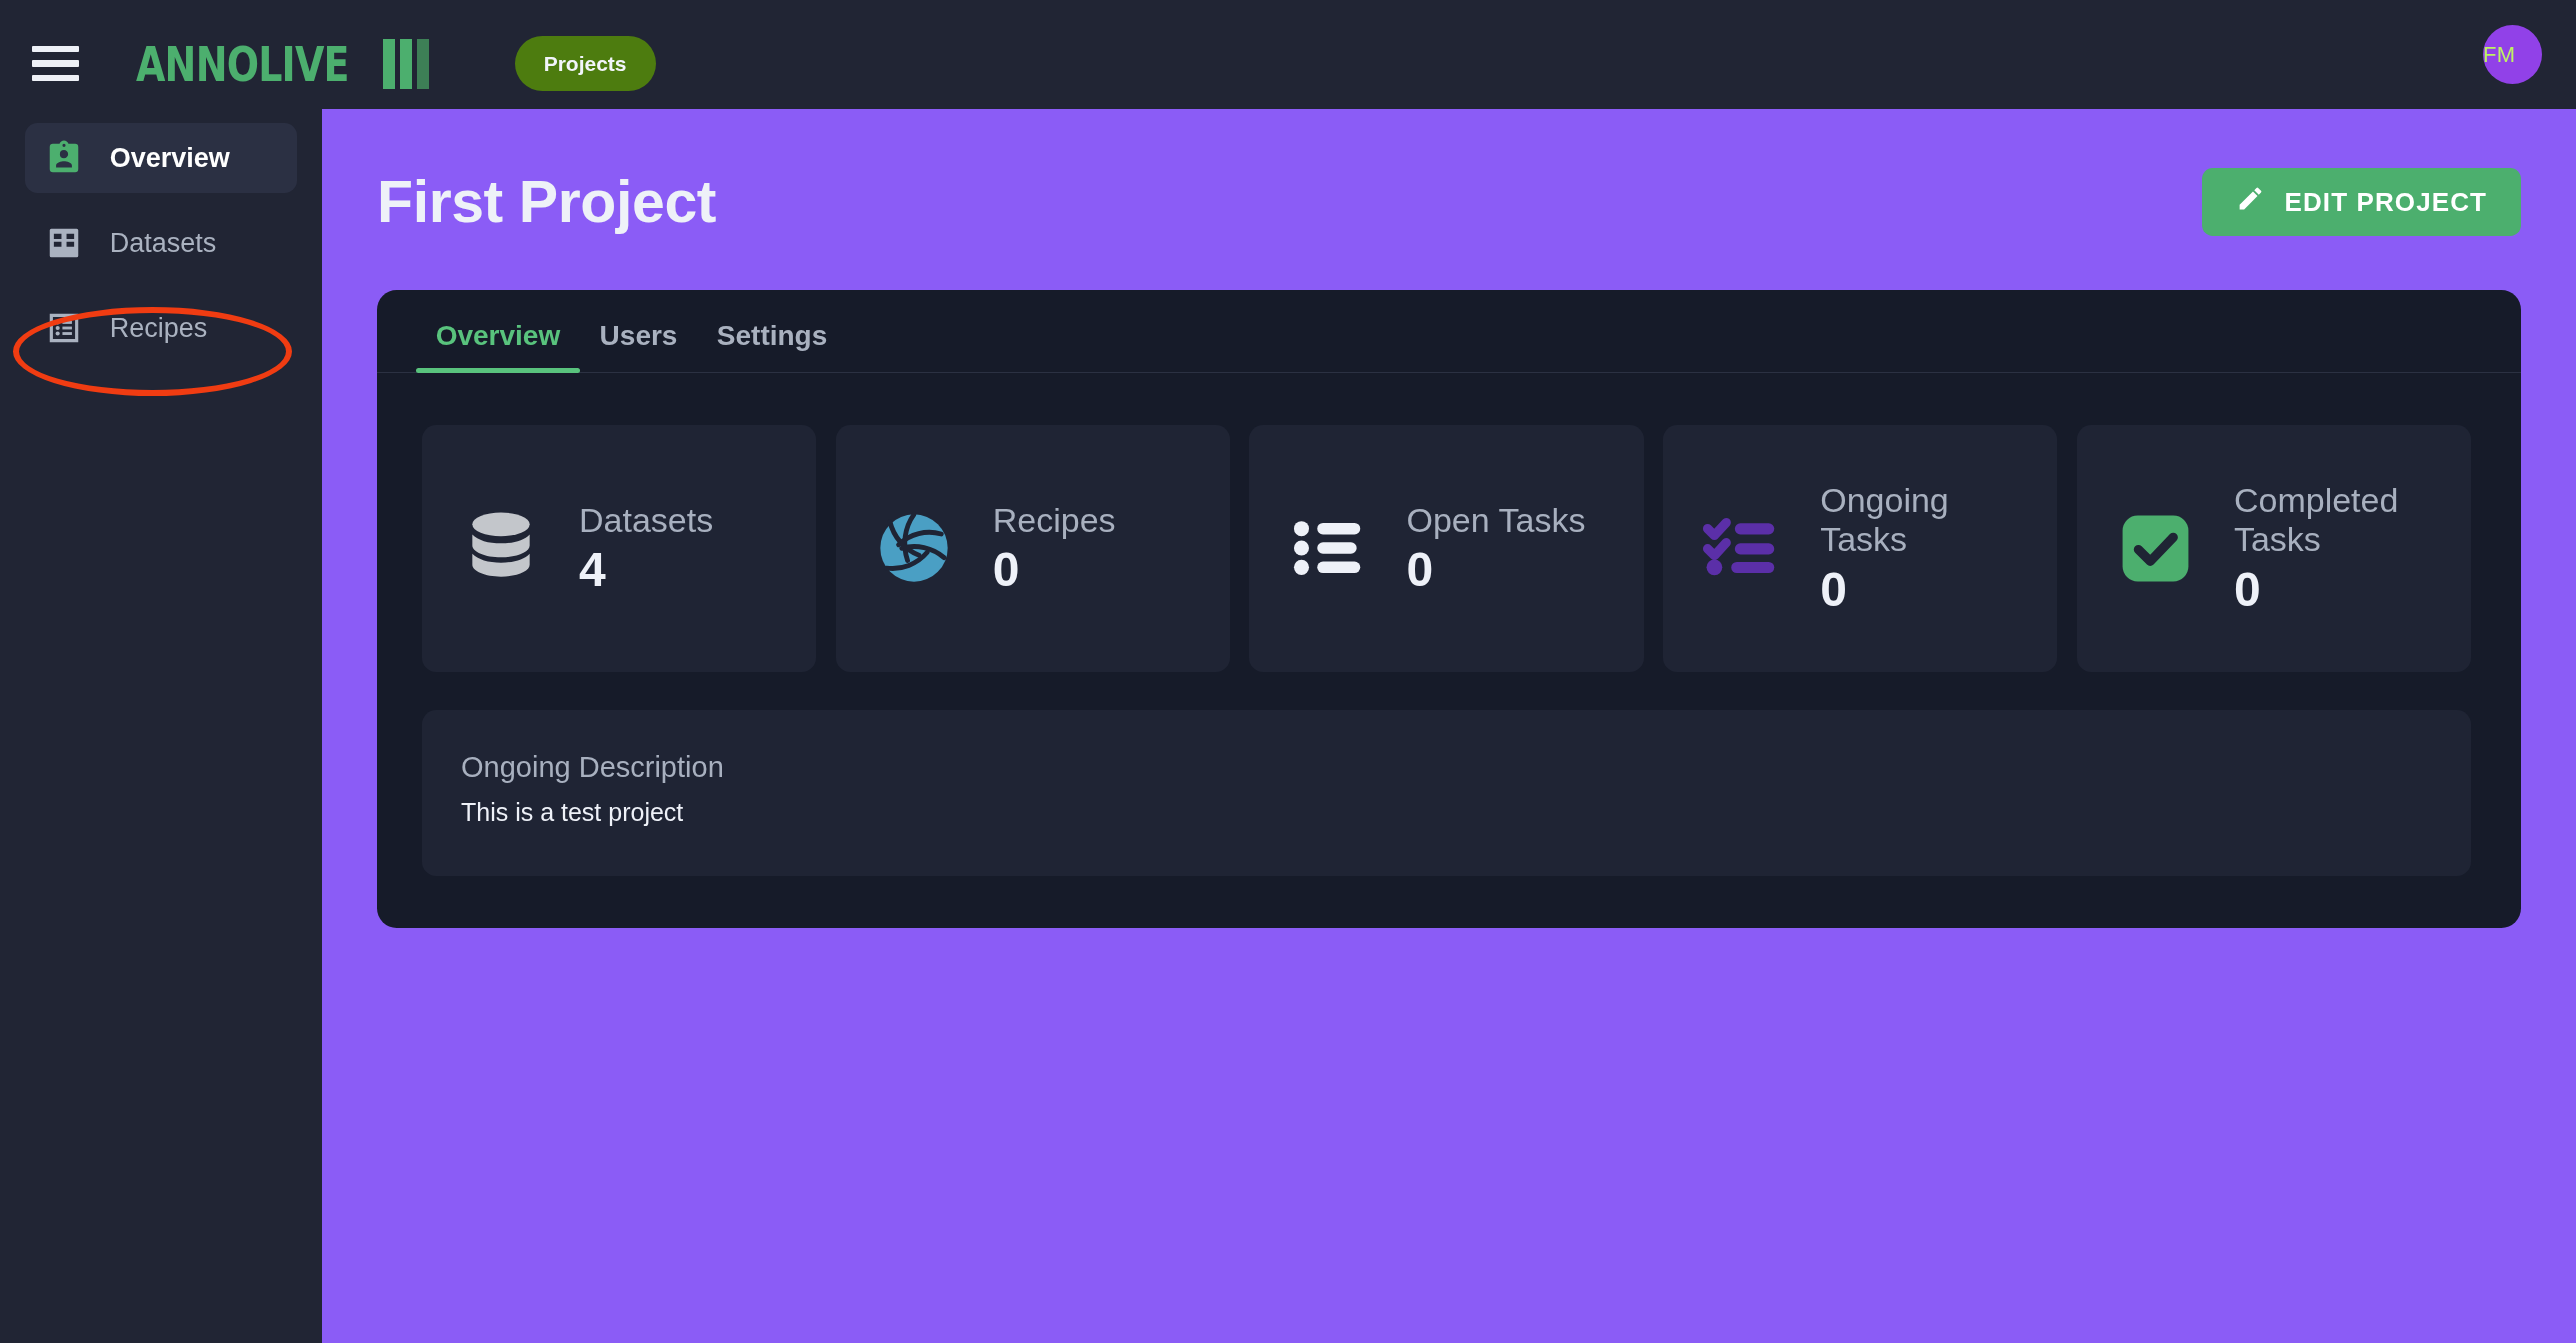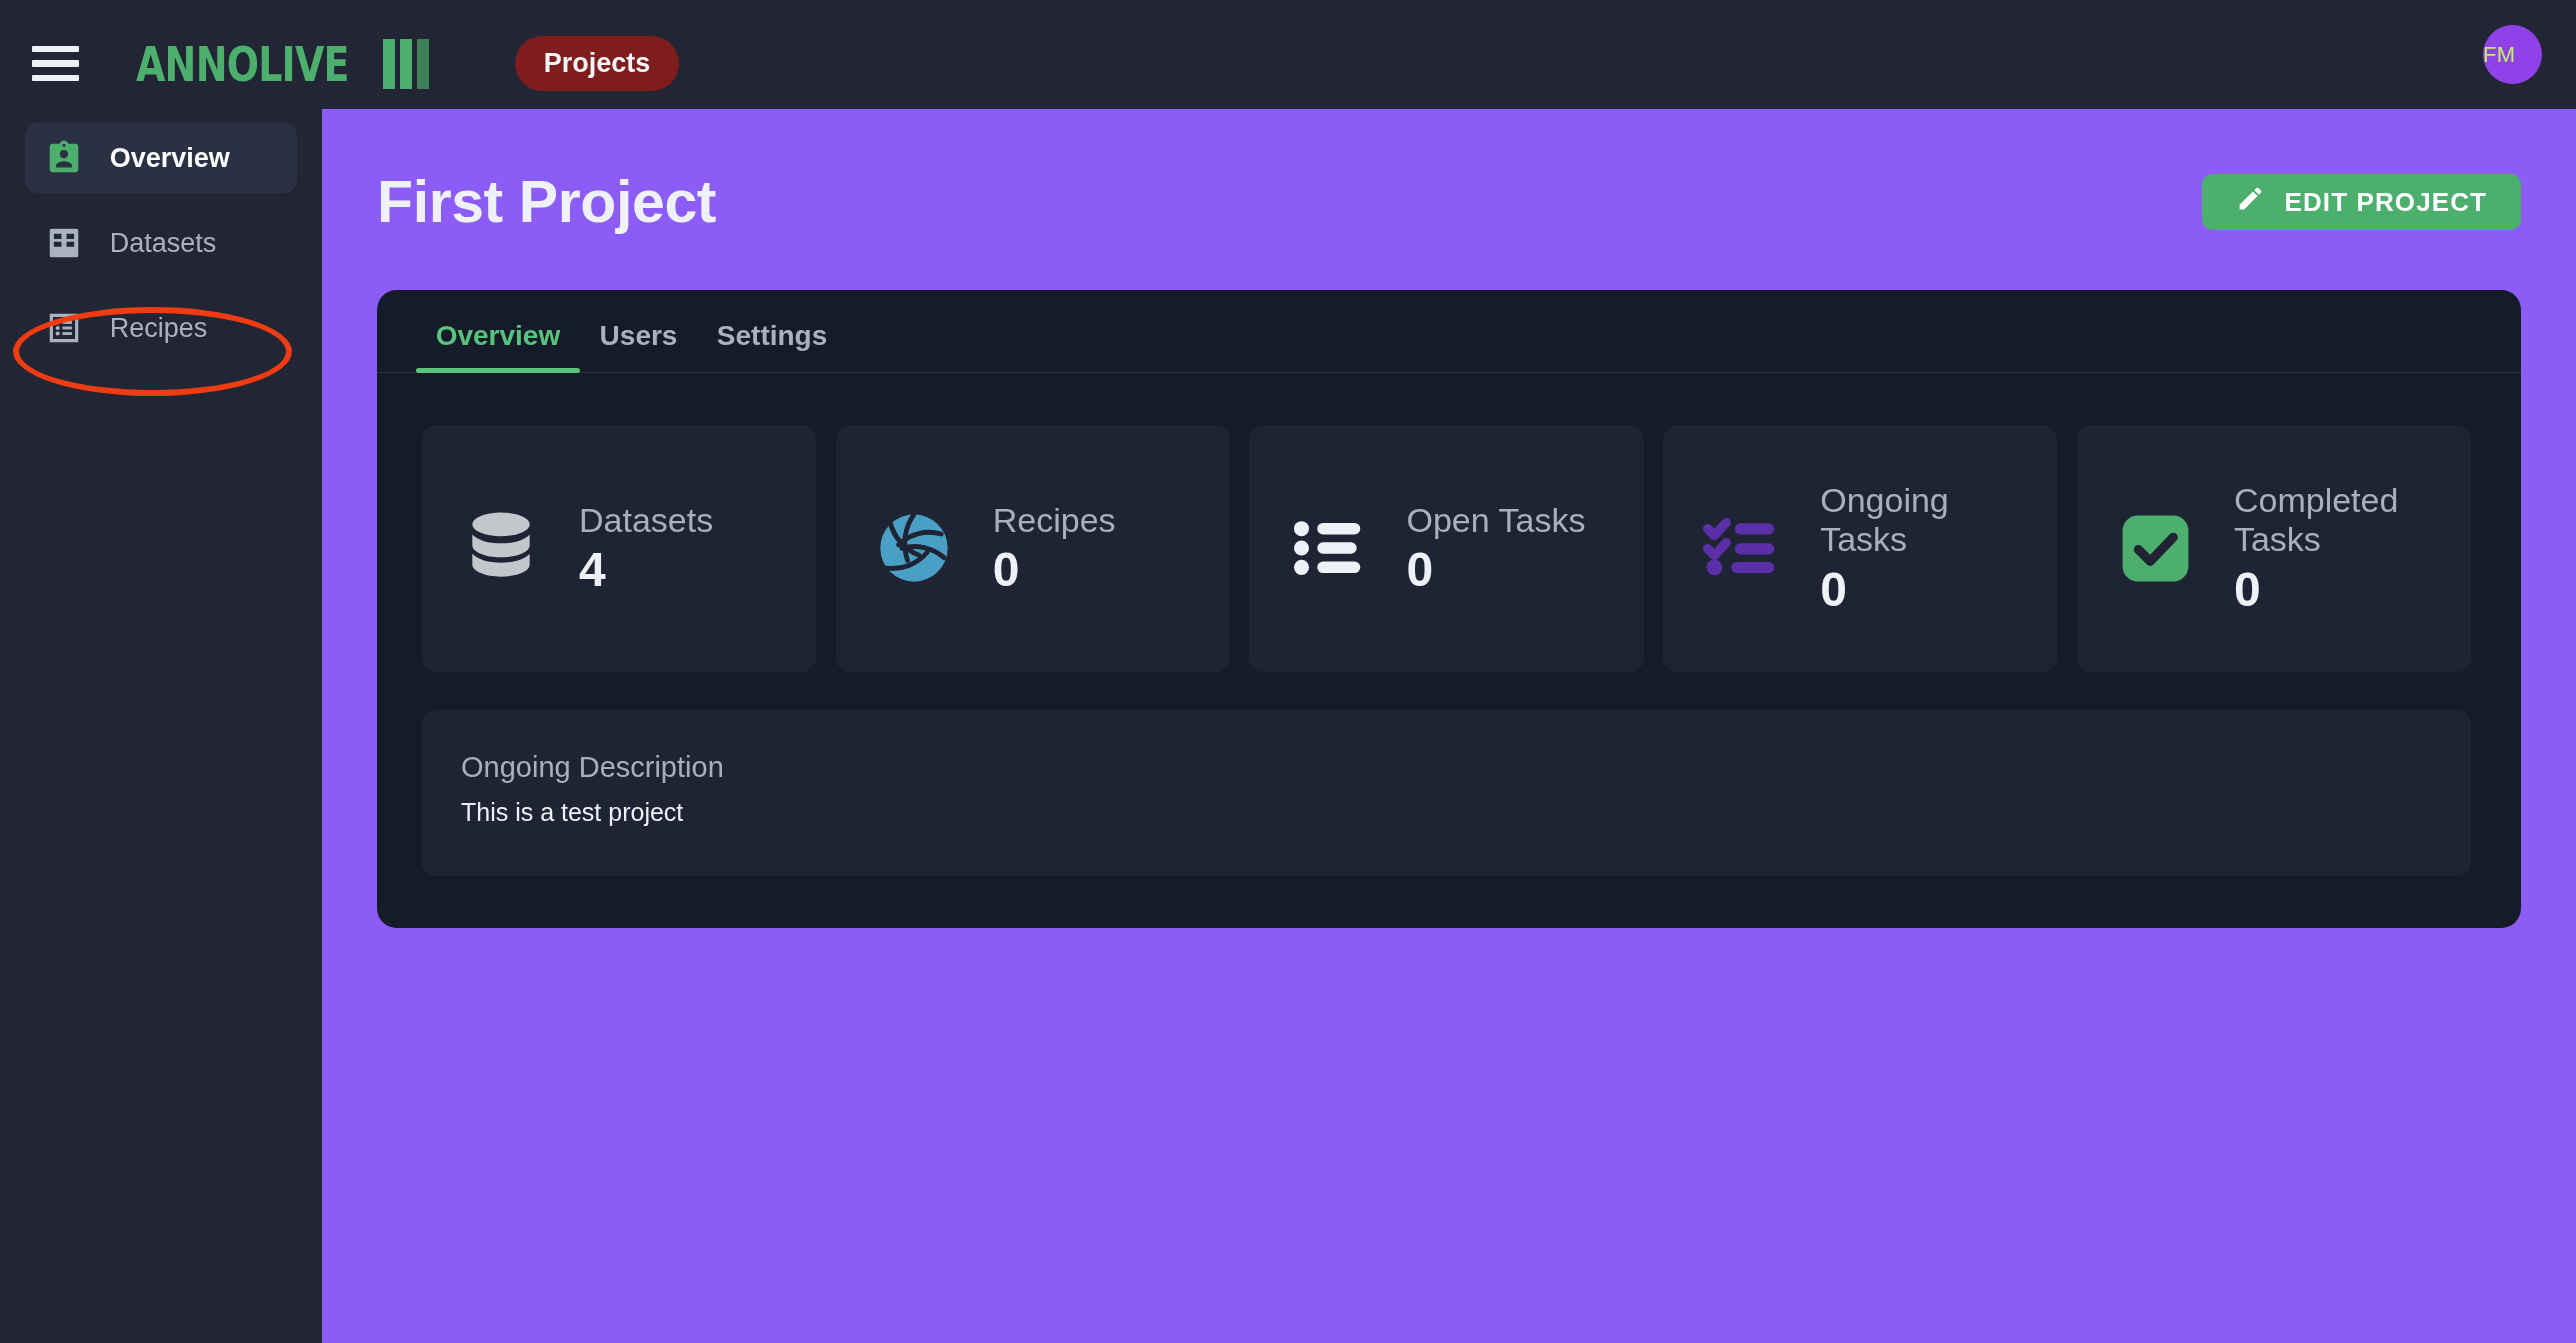--- a/index.html
+++ b/index.html
@@ -46,9 +46,9 @@
   #projects-chip {
     margin-left: 86px;
     height: 55px; padding: 16px 29px;
-    background: #7f1d1d; border-radius: 28px;
-    display: flex; align-items: center;
-    color: #f2f5fa; font-size: 27px; font-weight: 700;
+    background: #4d7c0f; border-radius: 28px;
+    display: flex; align-items: center;
+    color: #f2f5fa; font-size: 21px; font-weight: 700;
     cursor: pointer;
   }
   #avatar {

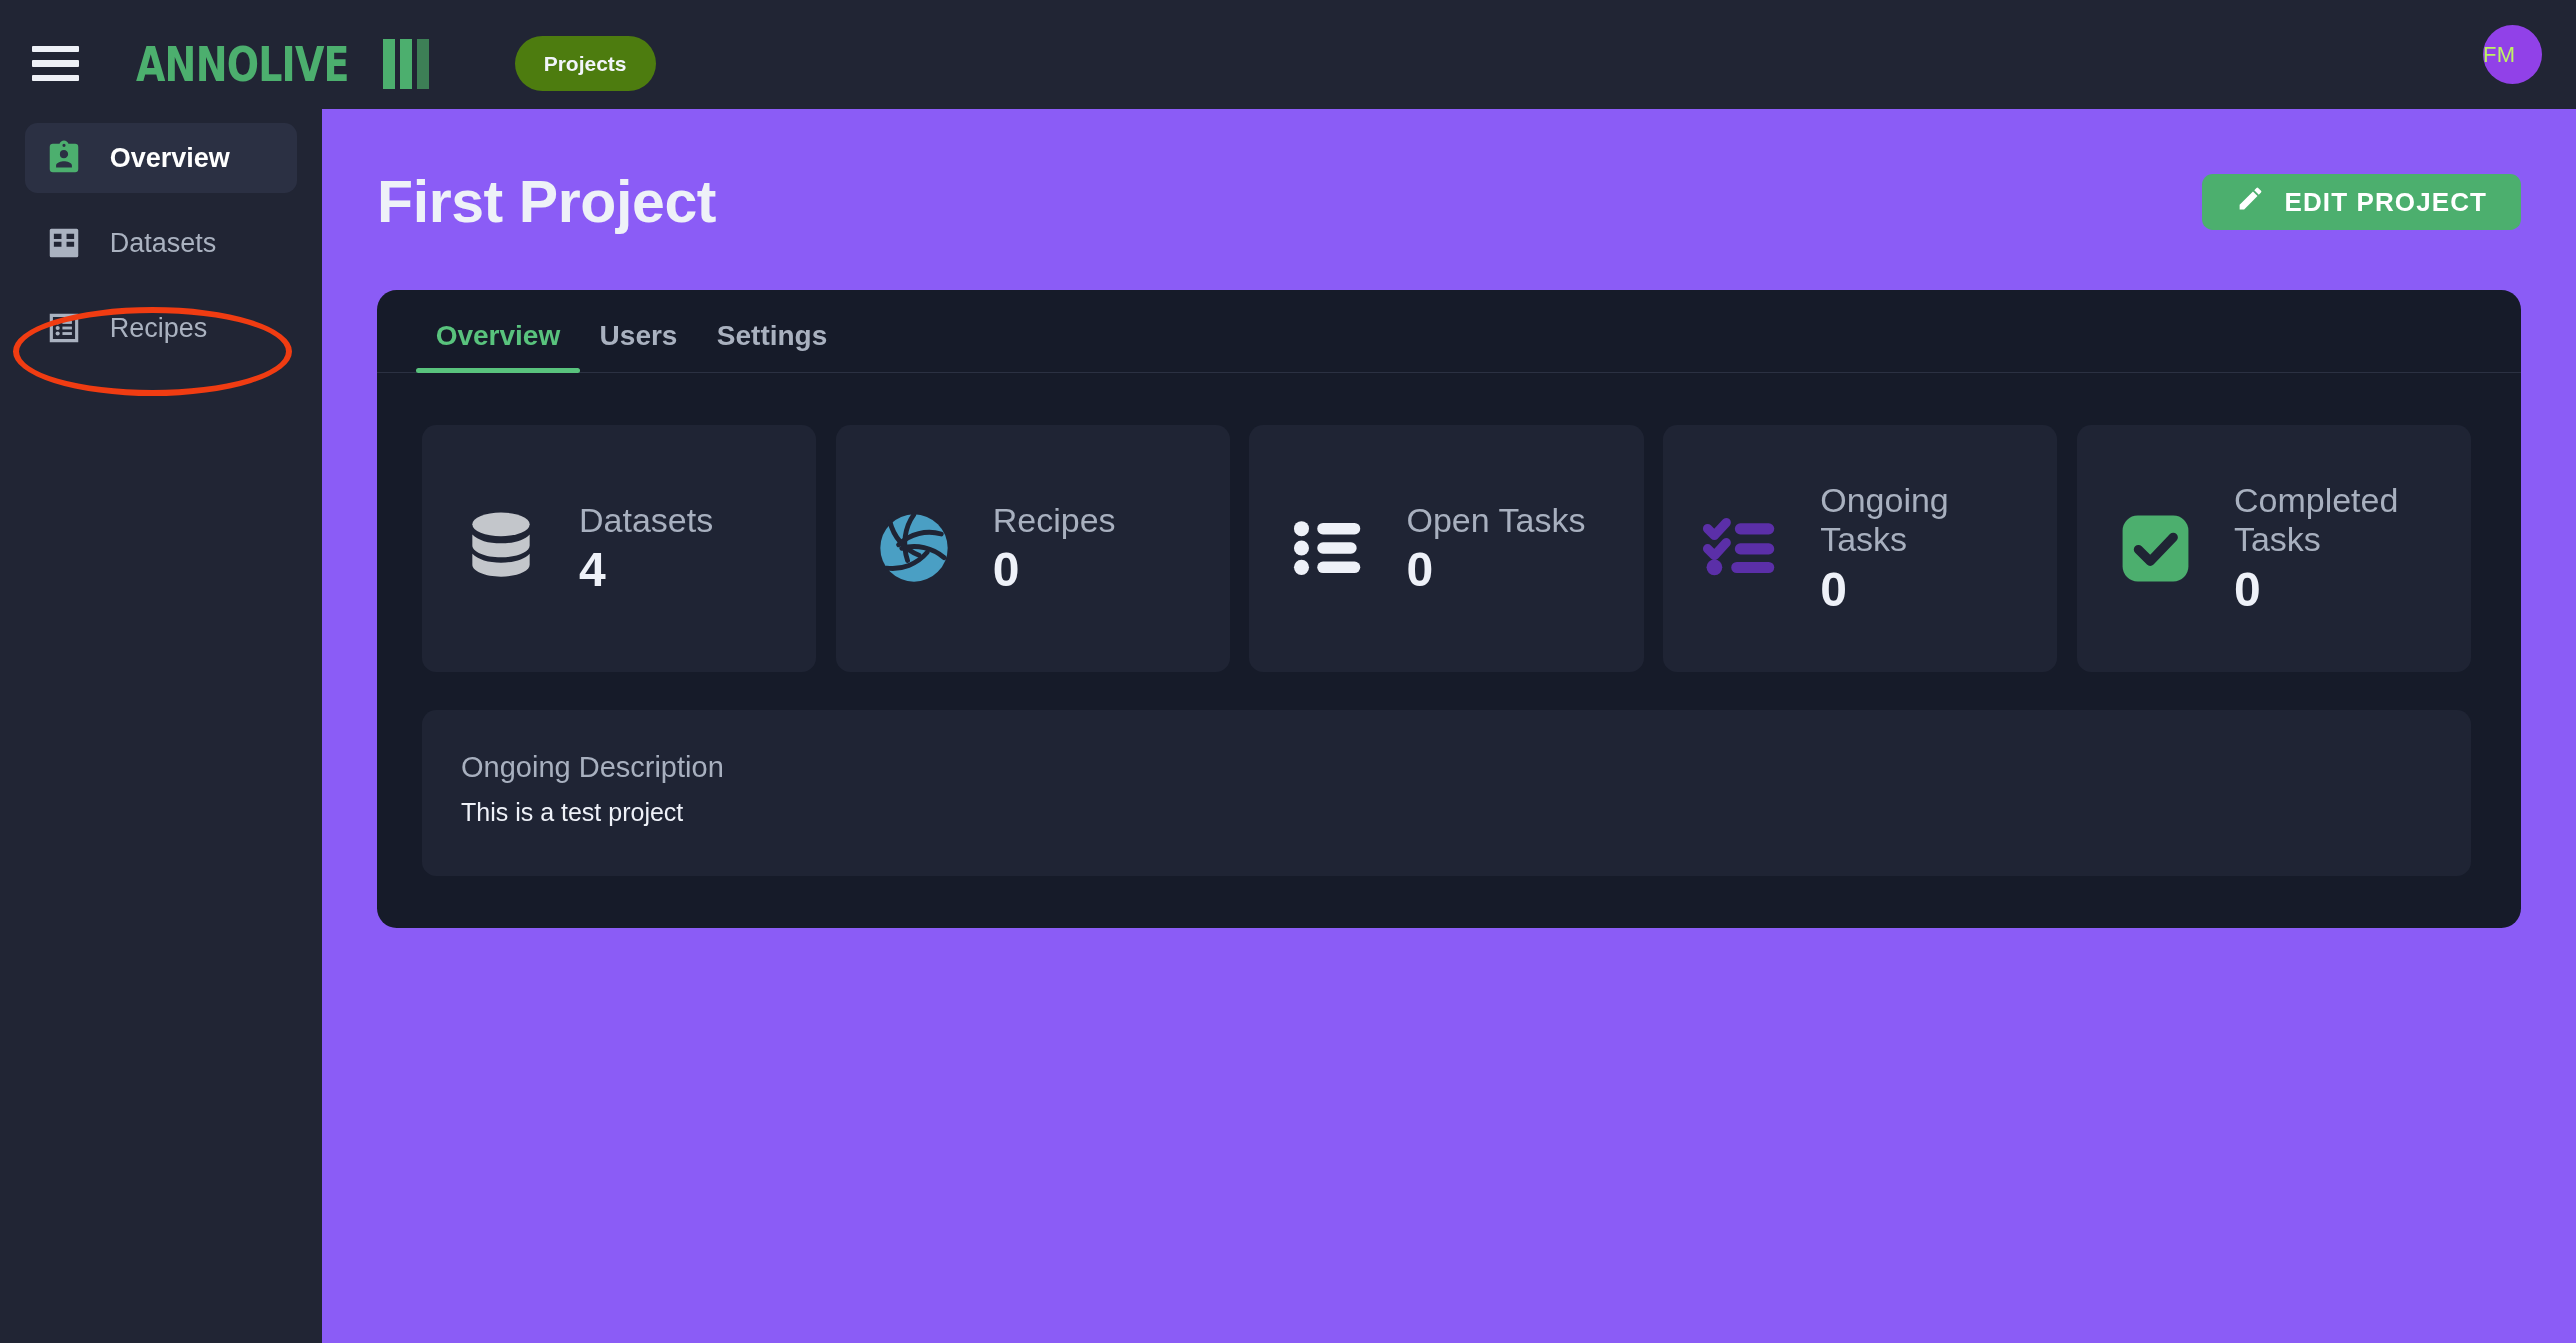--- a/index.html
+++ b/index.html
@@ -106,7 +106,7 @@
   }
   #edit-project-btn {
     display: flex; align-items: center; gap: 19.7px;
-    height: 56px; padding: 0 34px;
+    height: 68px; padding: 0 34px;
     background: #4caf6e; border: none; border-radius: 10.7px;
     color: #ffffff; font-size: 26px; font-weight: 700;
     letter-spacing: 1.1px; cursor: pointer;

